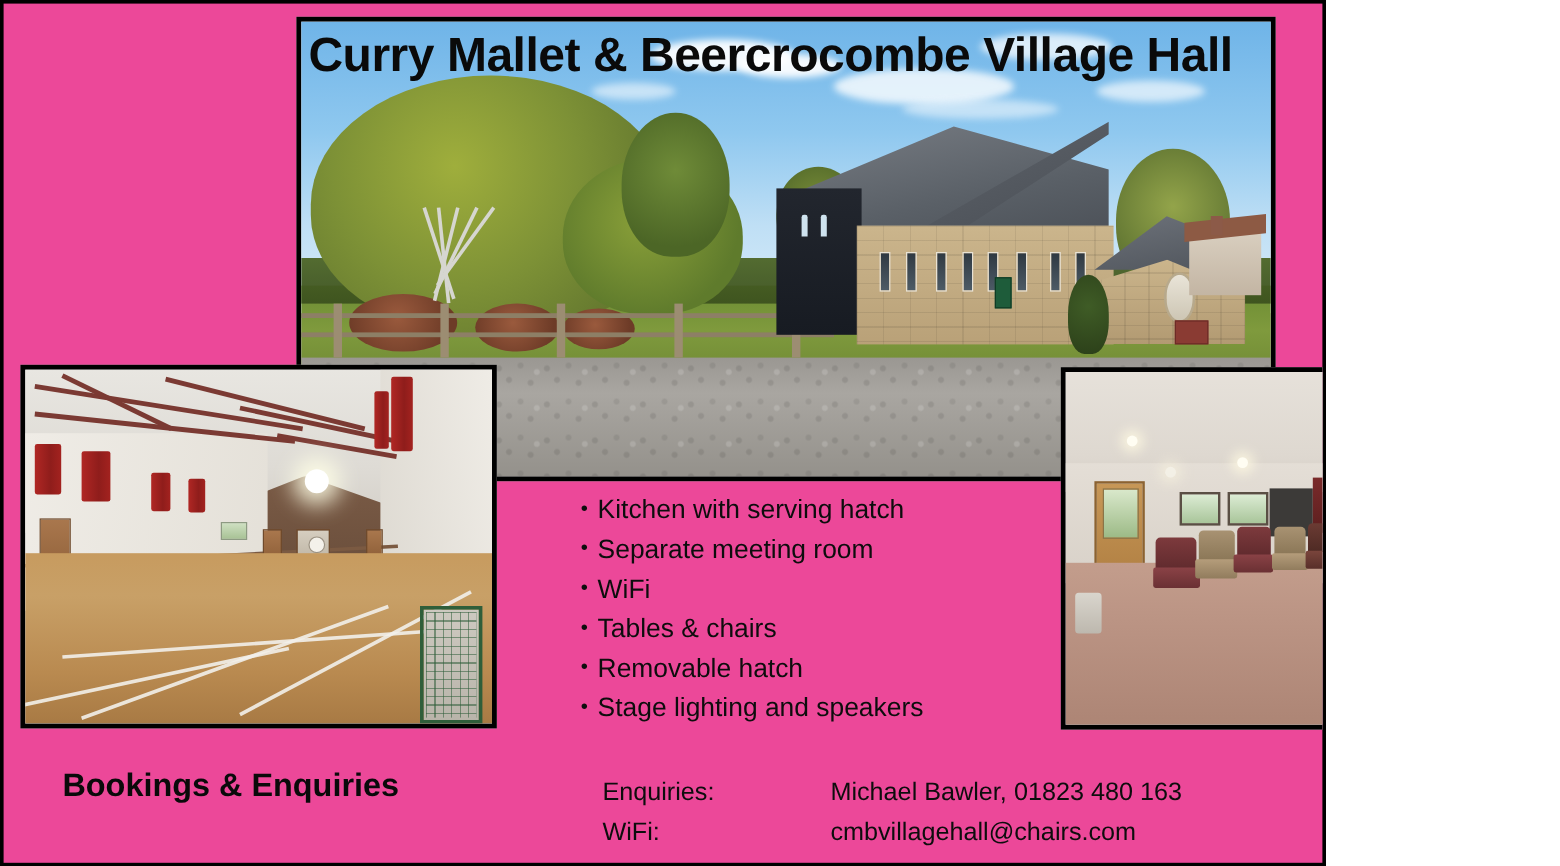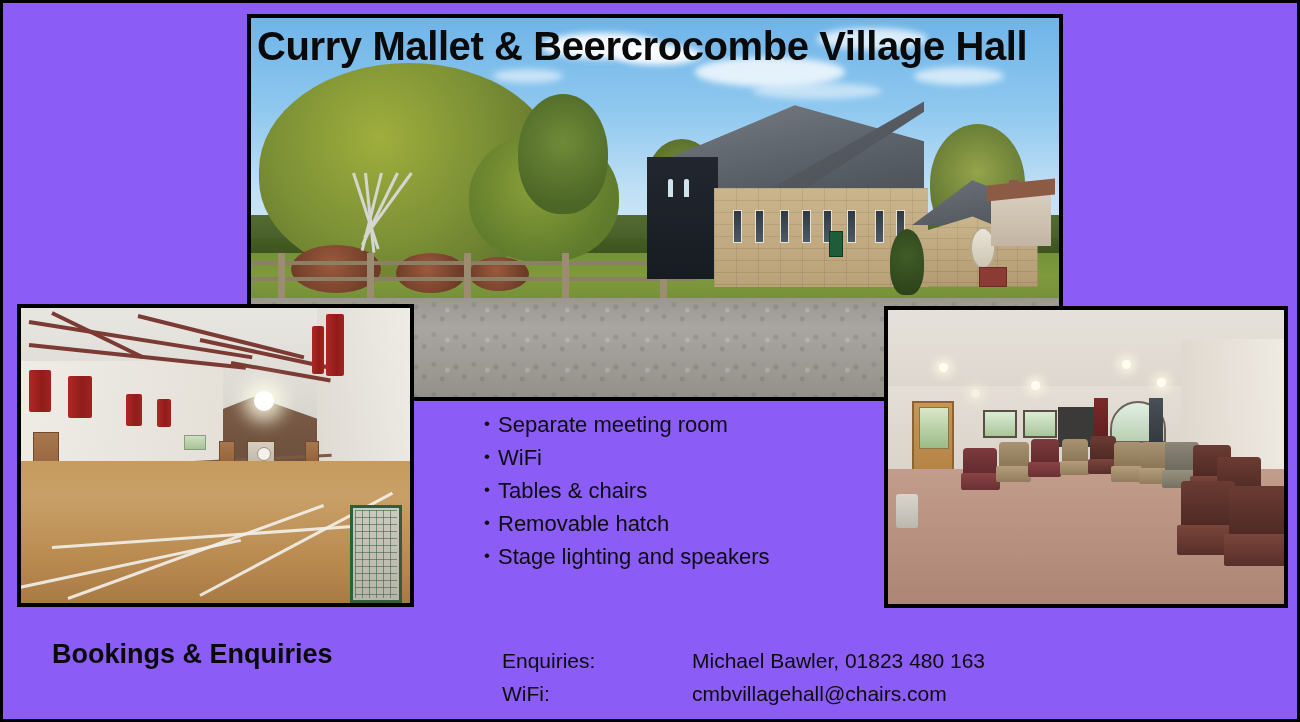--- a/index.html
+++ b/index.html
@@ -14,9 +14,9 @@
 
   #poster {
     position: relative;
-    width: 1300px;
+    width: 1105px;
     height: 722px;
-    background: #8b5cf6;
+    background: #ec4899;
     border: 3px solid #000000;
     overflow: hidden;
   }

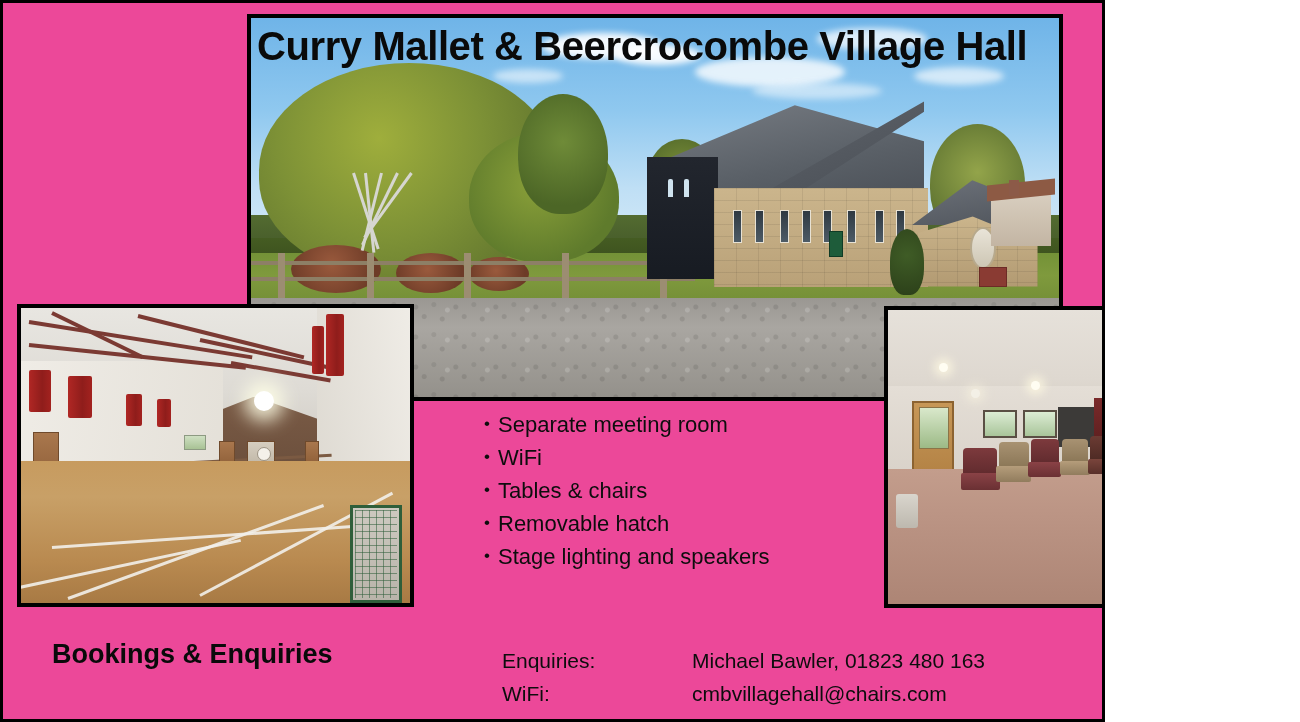--- a/index.html
+++ b/index.html
@@ -687,6 +687,7 @@
 
   <div id="features">
     <ul>
+      <li>Kitchen with serving hatch</li>
       <li>Separate meeting room</li>
       <li>WiFi</li>
       <li>Tables &amp; chairs</li>

